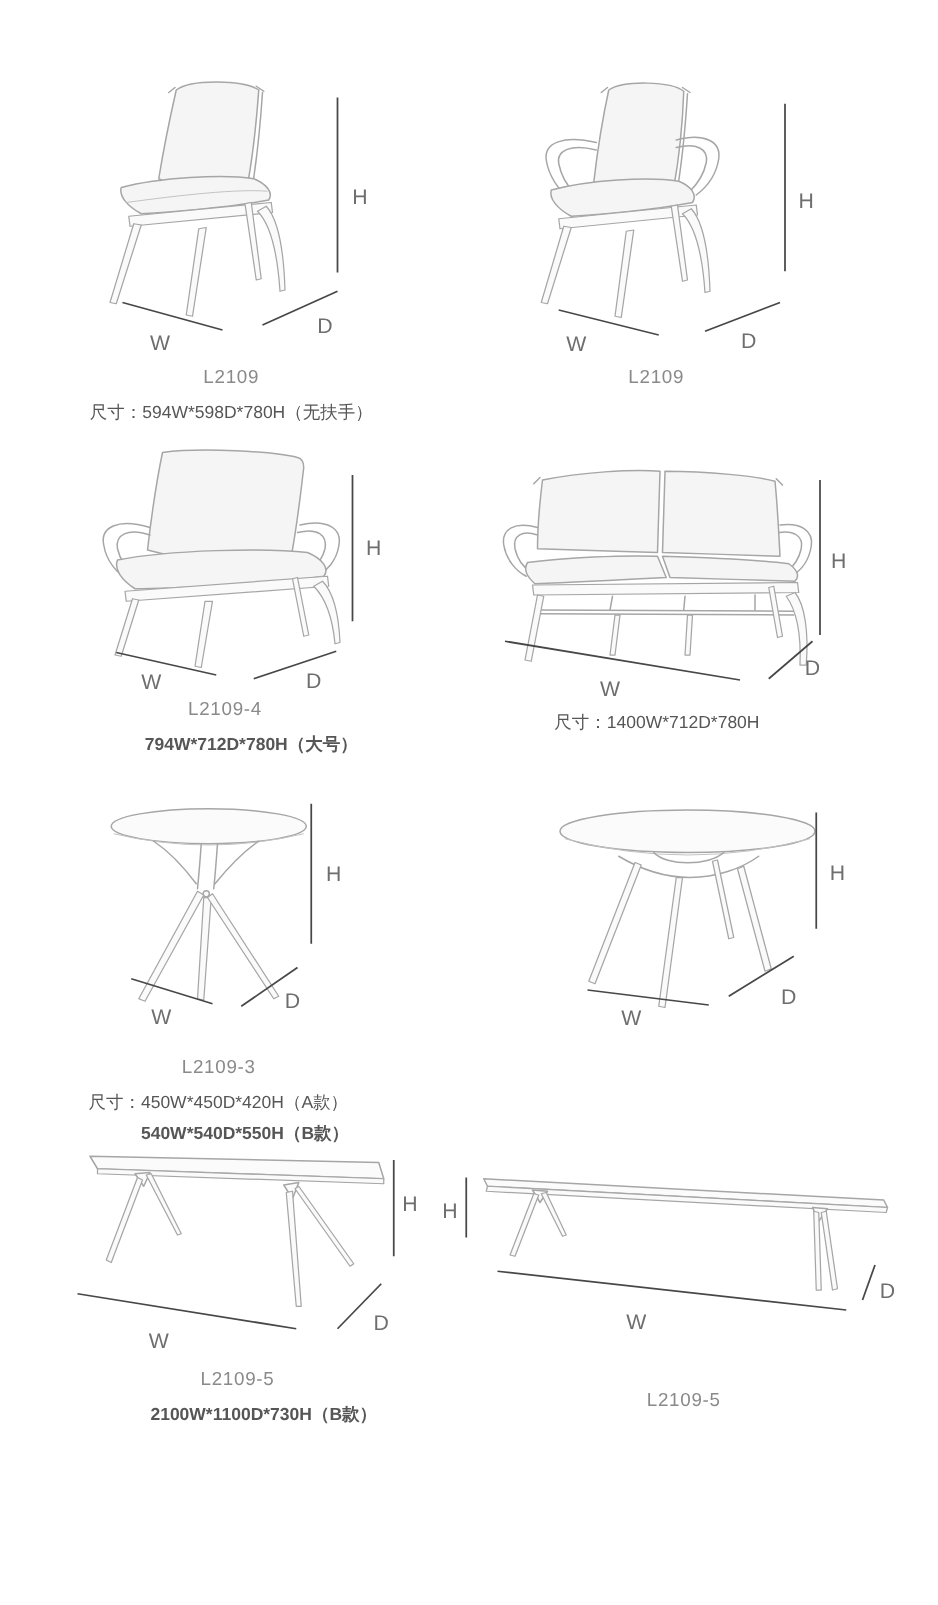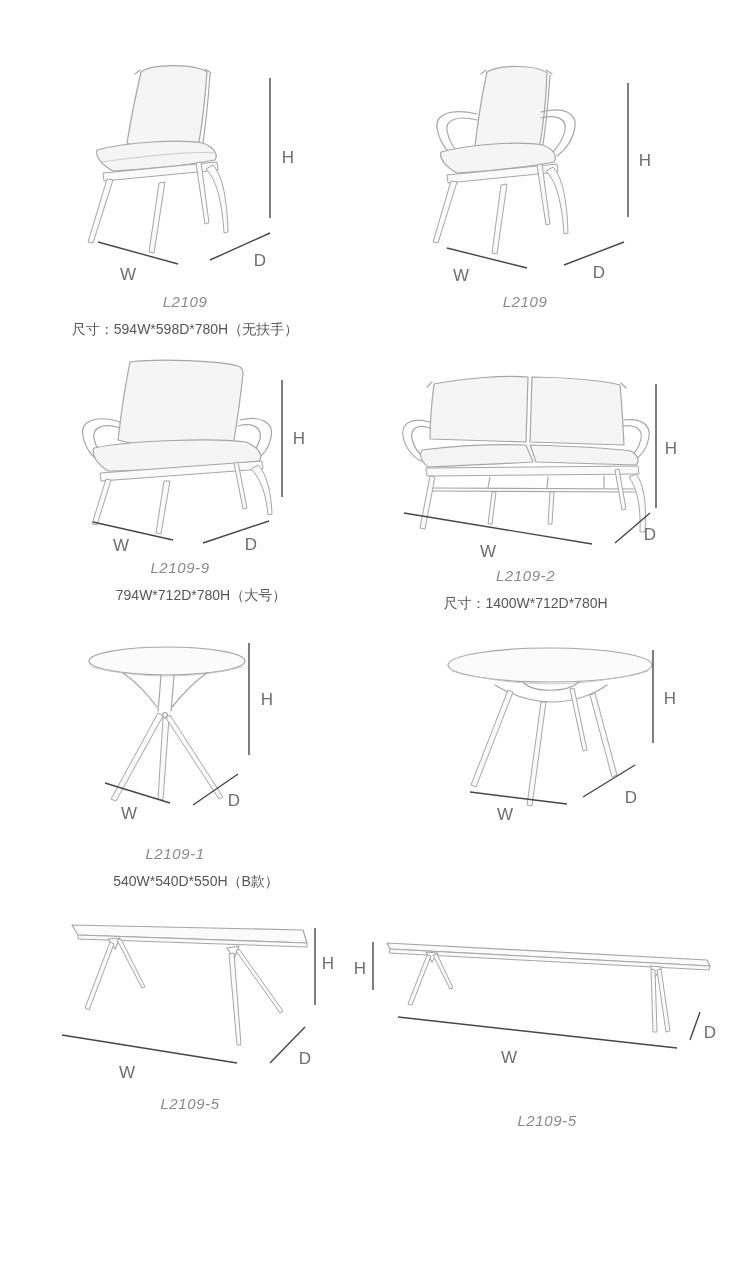--- a/index.html
+++ b/index.html
@@ -9,7 +9,7 @@
   }
   .panel{position:absolute;text-align:center;}
   .panel svg{display:block;margin:0 auto;}
-  .model{font-size:15px;color:#8a8a8a;letter-spacing:.6px;line-height:20px;margin-top:6px;font-style:italic;}
+  .model{font-size:15px;color:#8a8a8a;letter-spacing:.6px;line-height:20px;margin-top:6px;}
   .spec{margin-top:5px;font-size:14px;color:#565656;line-height:25px;text-align:center;}
   .spec-inner{display:inline-block;text-align:left;}
   .spec-row.indent{padding-left:3em;}

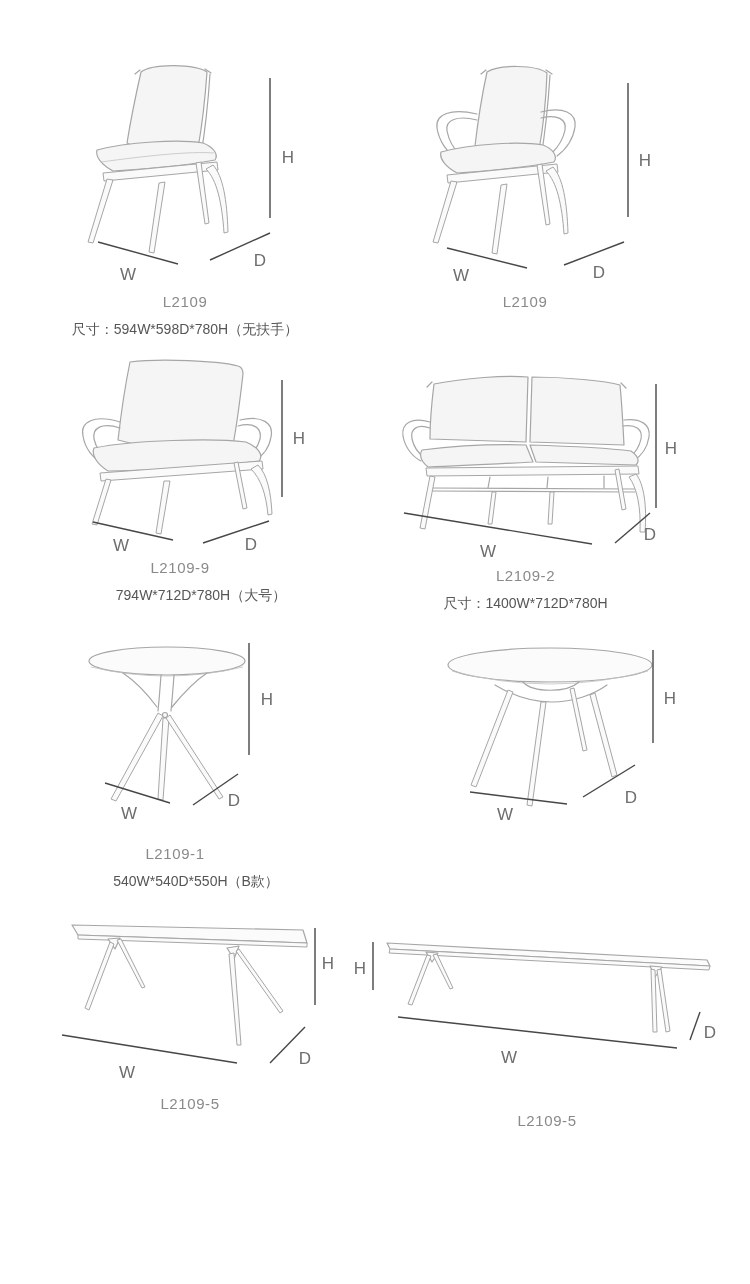--- a/index.html
+++ b/index.html
@@ -111,7 +111,7 @@
         <text class="dim-label" x="201" y="198" text-anchor="middle">D</text>
       </g>
     </svg>
-    <div class="model">L2109-9</div>
+    <div class="model">L2109-4</div>
     <div class="spec">
       <div class="spec-inner">
         <div class="spec-row indent"><span>794W*712D*780H（大号）</span></div>

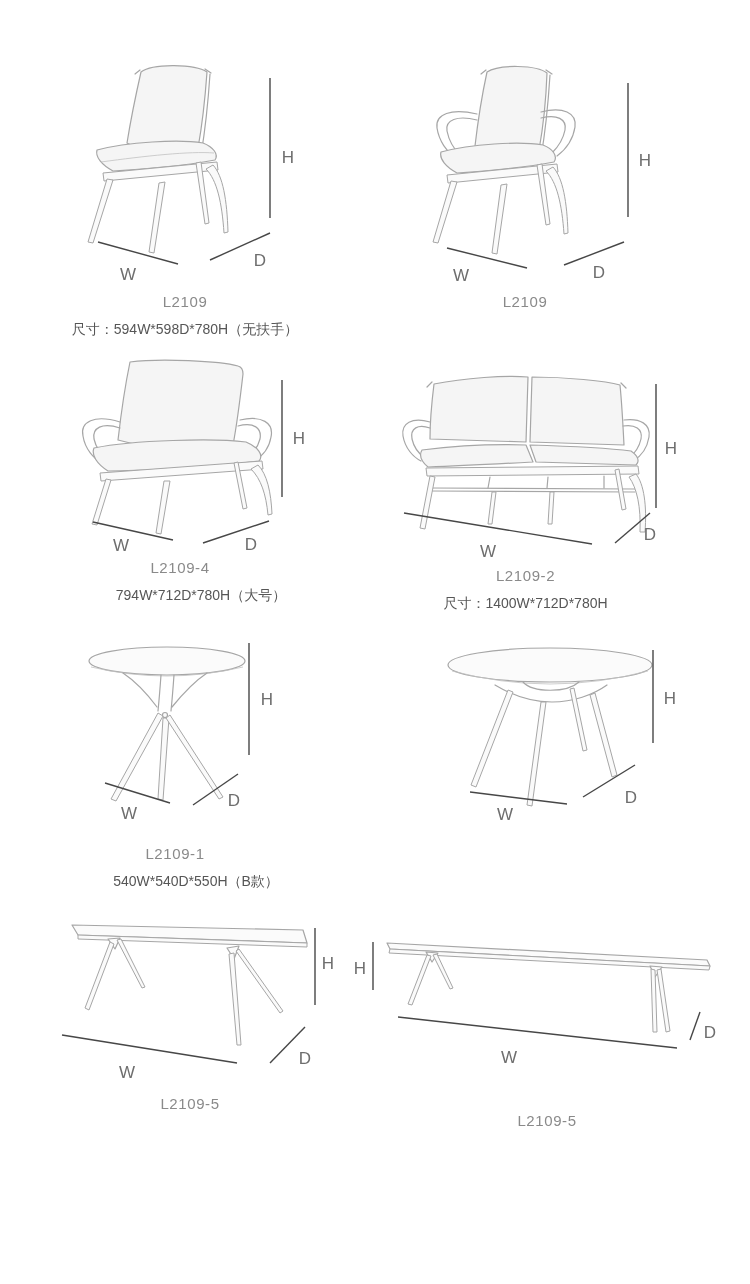--- a/index.html
+++ b/index.html
@@ -149,7 +149,6 @@
         <text class="dim-label" x="282" y="180" text-anchor="middle">D</text>
       </g>
     </svg>
-    <div class="model">L2109-2</div>
     <div class="spec">
       <div class="spec-inner">
         <div class="spec-row"><span>尺寸：</span><span>1400W*712D*780H</span></div>

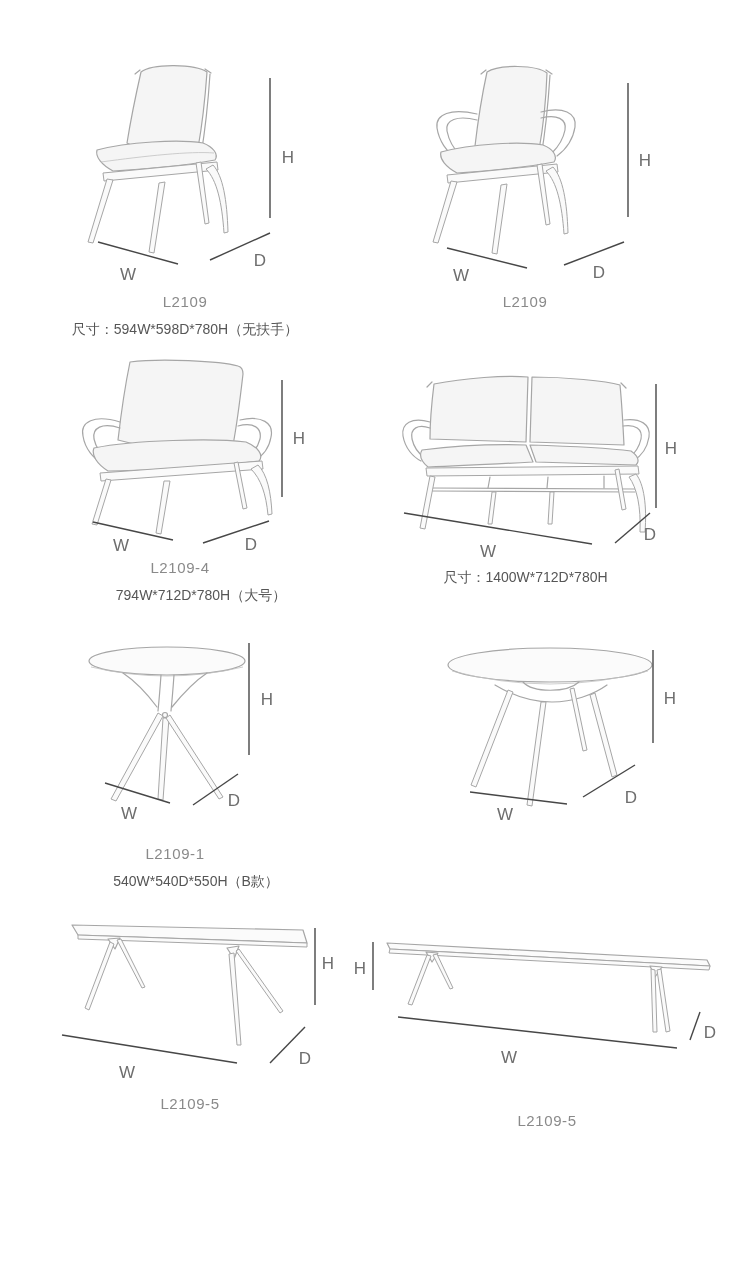--- a/index.html
+++ b/index.html
@@ -12,7 +12,7 @@
   .model{font-size:15px;color:#8a8a8a;letter-spacing:.6px;line-height:20px;margin-top:6px;}
   .spec{margin-top:5px;font-size:14px;color:#565656;line-height:25px;text-align:center;}
   .spec-inner{display:inline-block;text-align:left;}
-  .spec-row.indent{padding-left:3em;}
+  .spec-row.indent{padding-left:3em;font-weight:bold;}
   
   .s  {fill:none;stroke:#a6a6a6;stroke-width:1.2;stroke-linecap:round;stroke-linejoin:round;}
   .sf {fill:#f5f5f5;stroke:#a6a6a6;stroke-width:1.2;stroke-linejoin:round;}

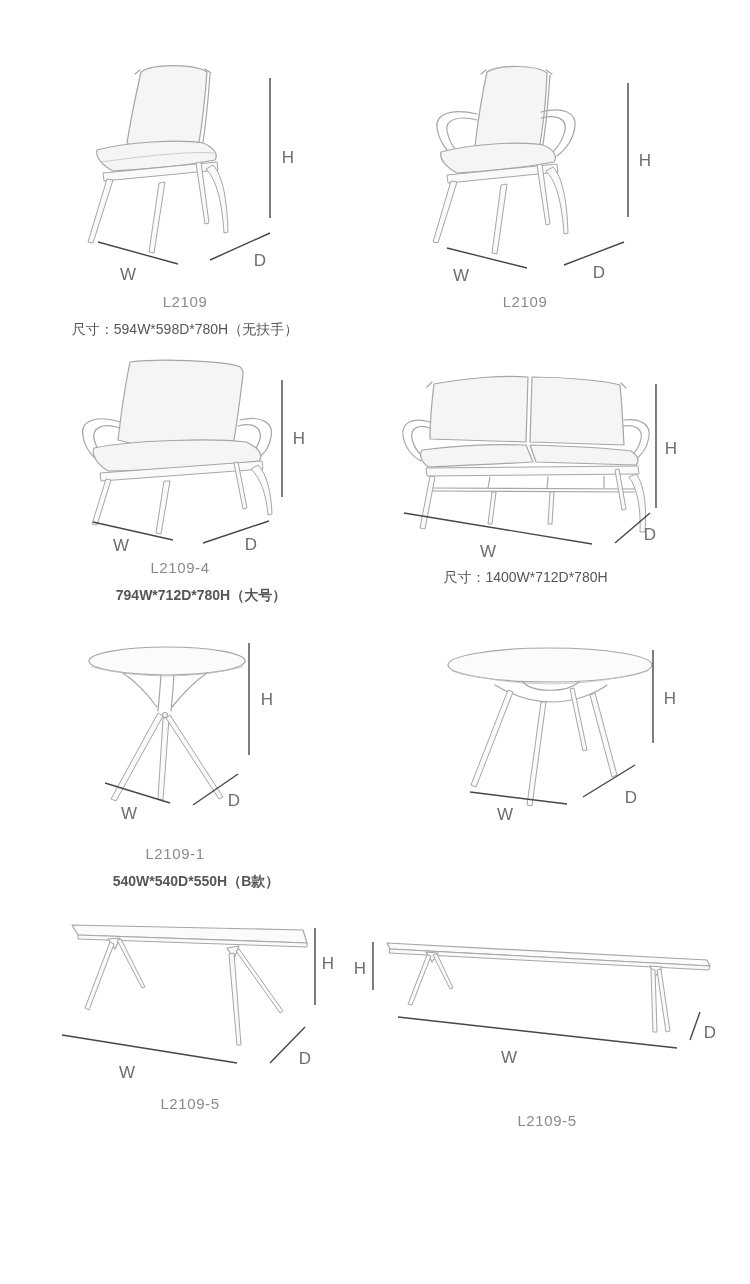--- a/index.html
+++ b/index.html
@@ -177,7 +177,7 @@
         <text class="dim-label" x="179" y="183" text-anchor="middle">D</text>
       </g>
     </svg>
-    <div class="model">L2109-1</div>
+    <div class="model">L2109-3</div>
     <div class="spec">
       <div class="spec-inner">
         <div class="spec-row indent"><span>540W*540D*550H（B款）</span></div>

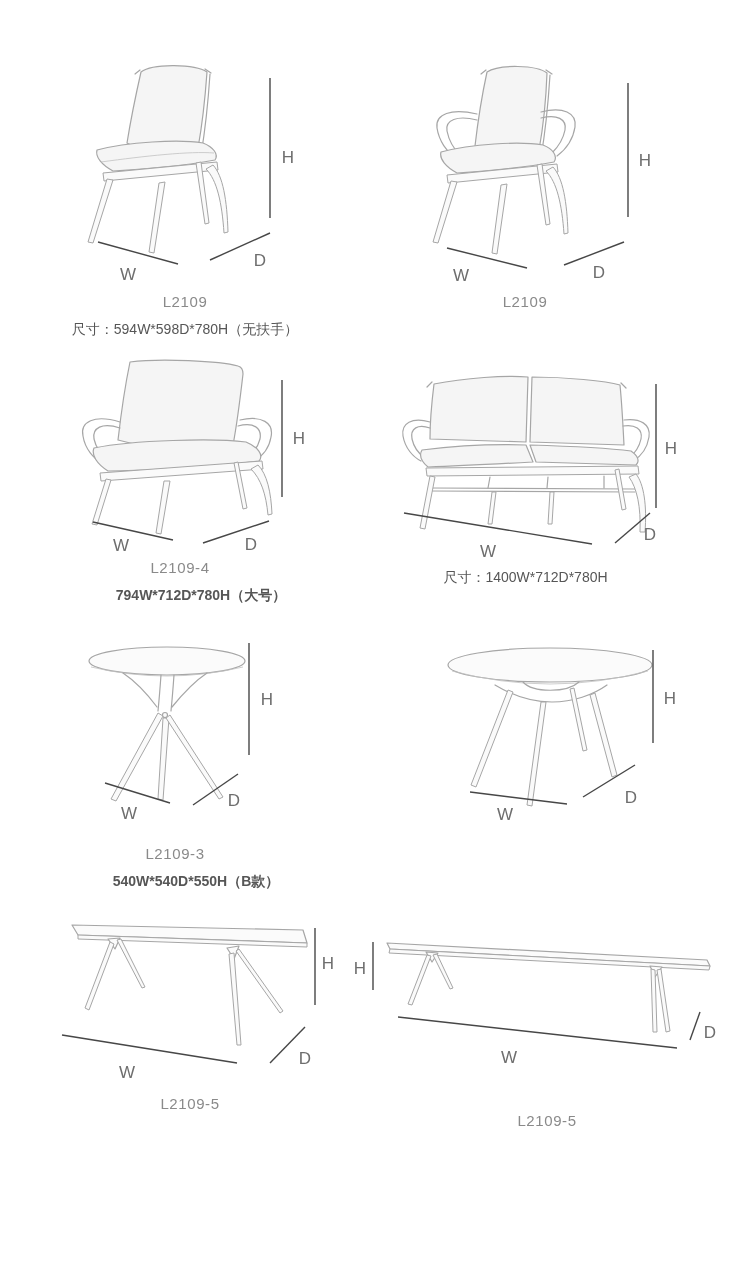--- a/index.html
+++ b/index.html
@@ -180,6 +180,7 @@
     <div class="model">L2109-3</div>
     <div class="spec">
       <div class="spec-inner">
+        <div class="spec-row"><span>尺寸：</span><span>450W*450D*420H（A款）</span></div>
         <div class="spec-row indent"><span>540W*540D*550H（B款）</span></div>
       </div>
     </div>

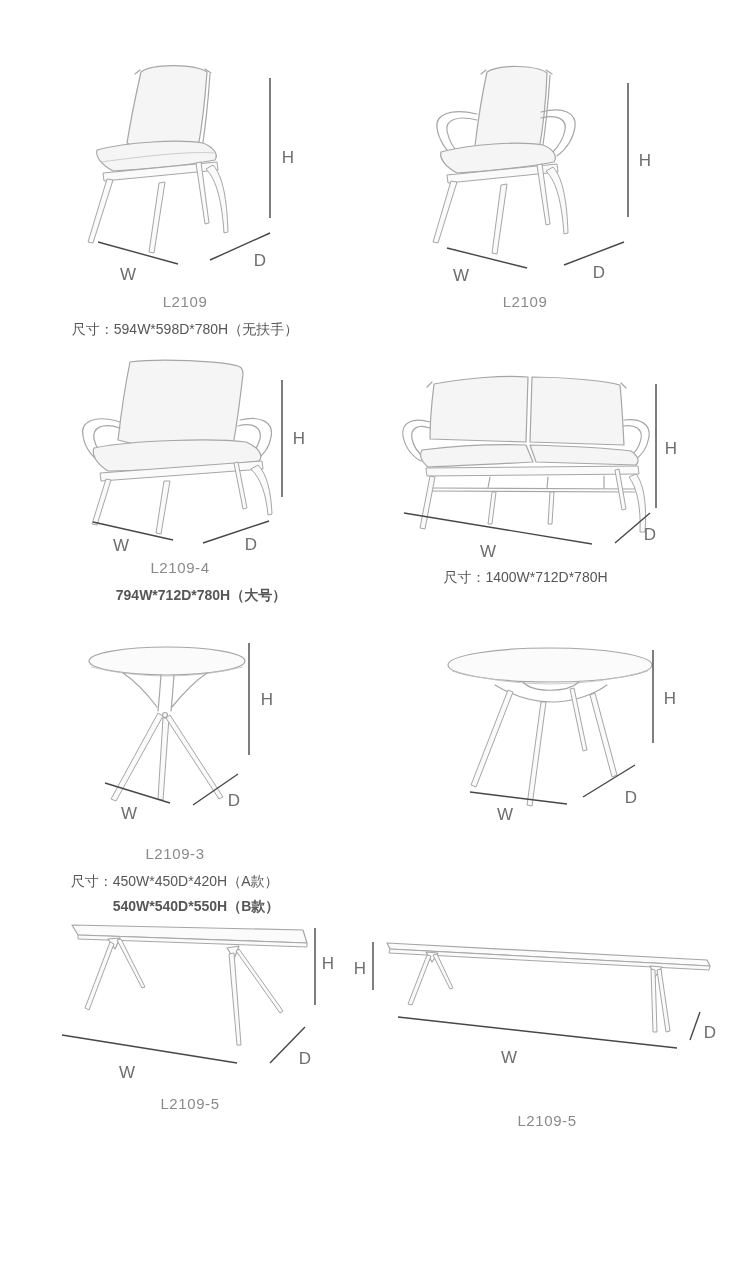--- a/index.html
+++ b/index.html
@@ -233,6 +233,7 @@
     <div class="model">L2109-5</div>
     <div class="spec">
       <div class="spec-inner">
+        <div class="spec-row indent"><span>2100W*1100D*730H（B款）</span></div>
       </div>
     </div>
   </section>

